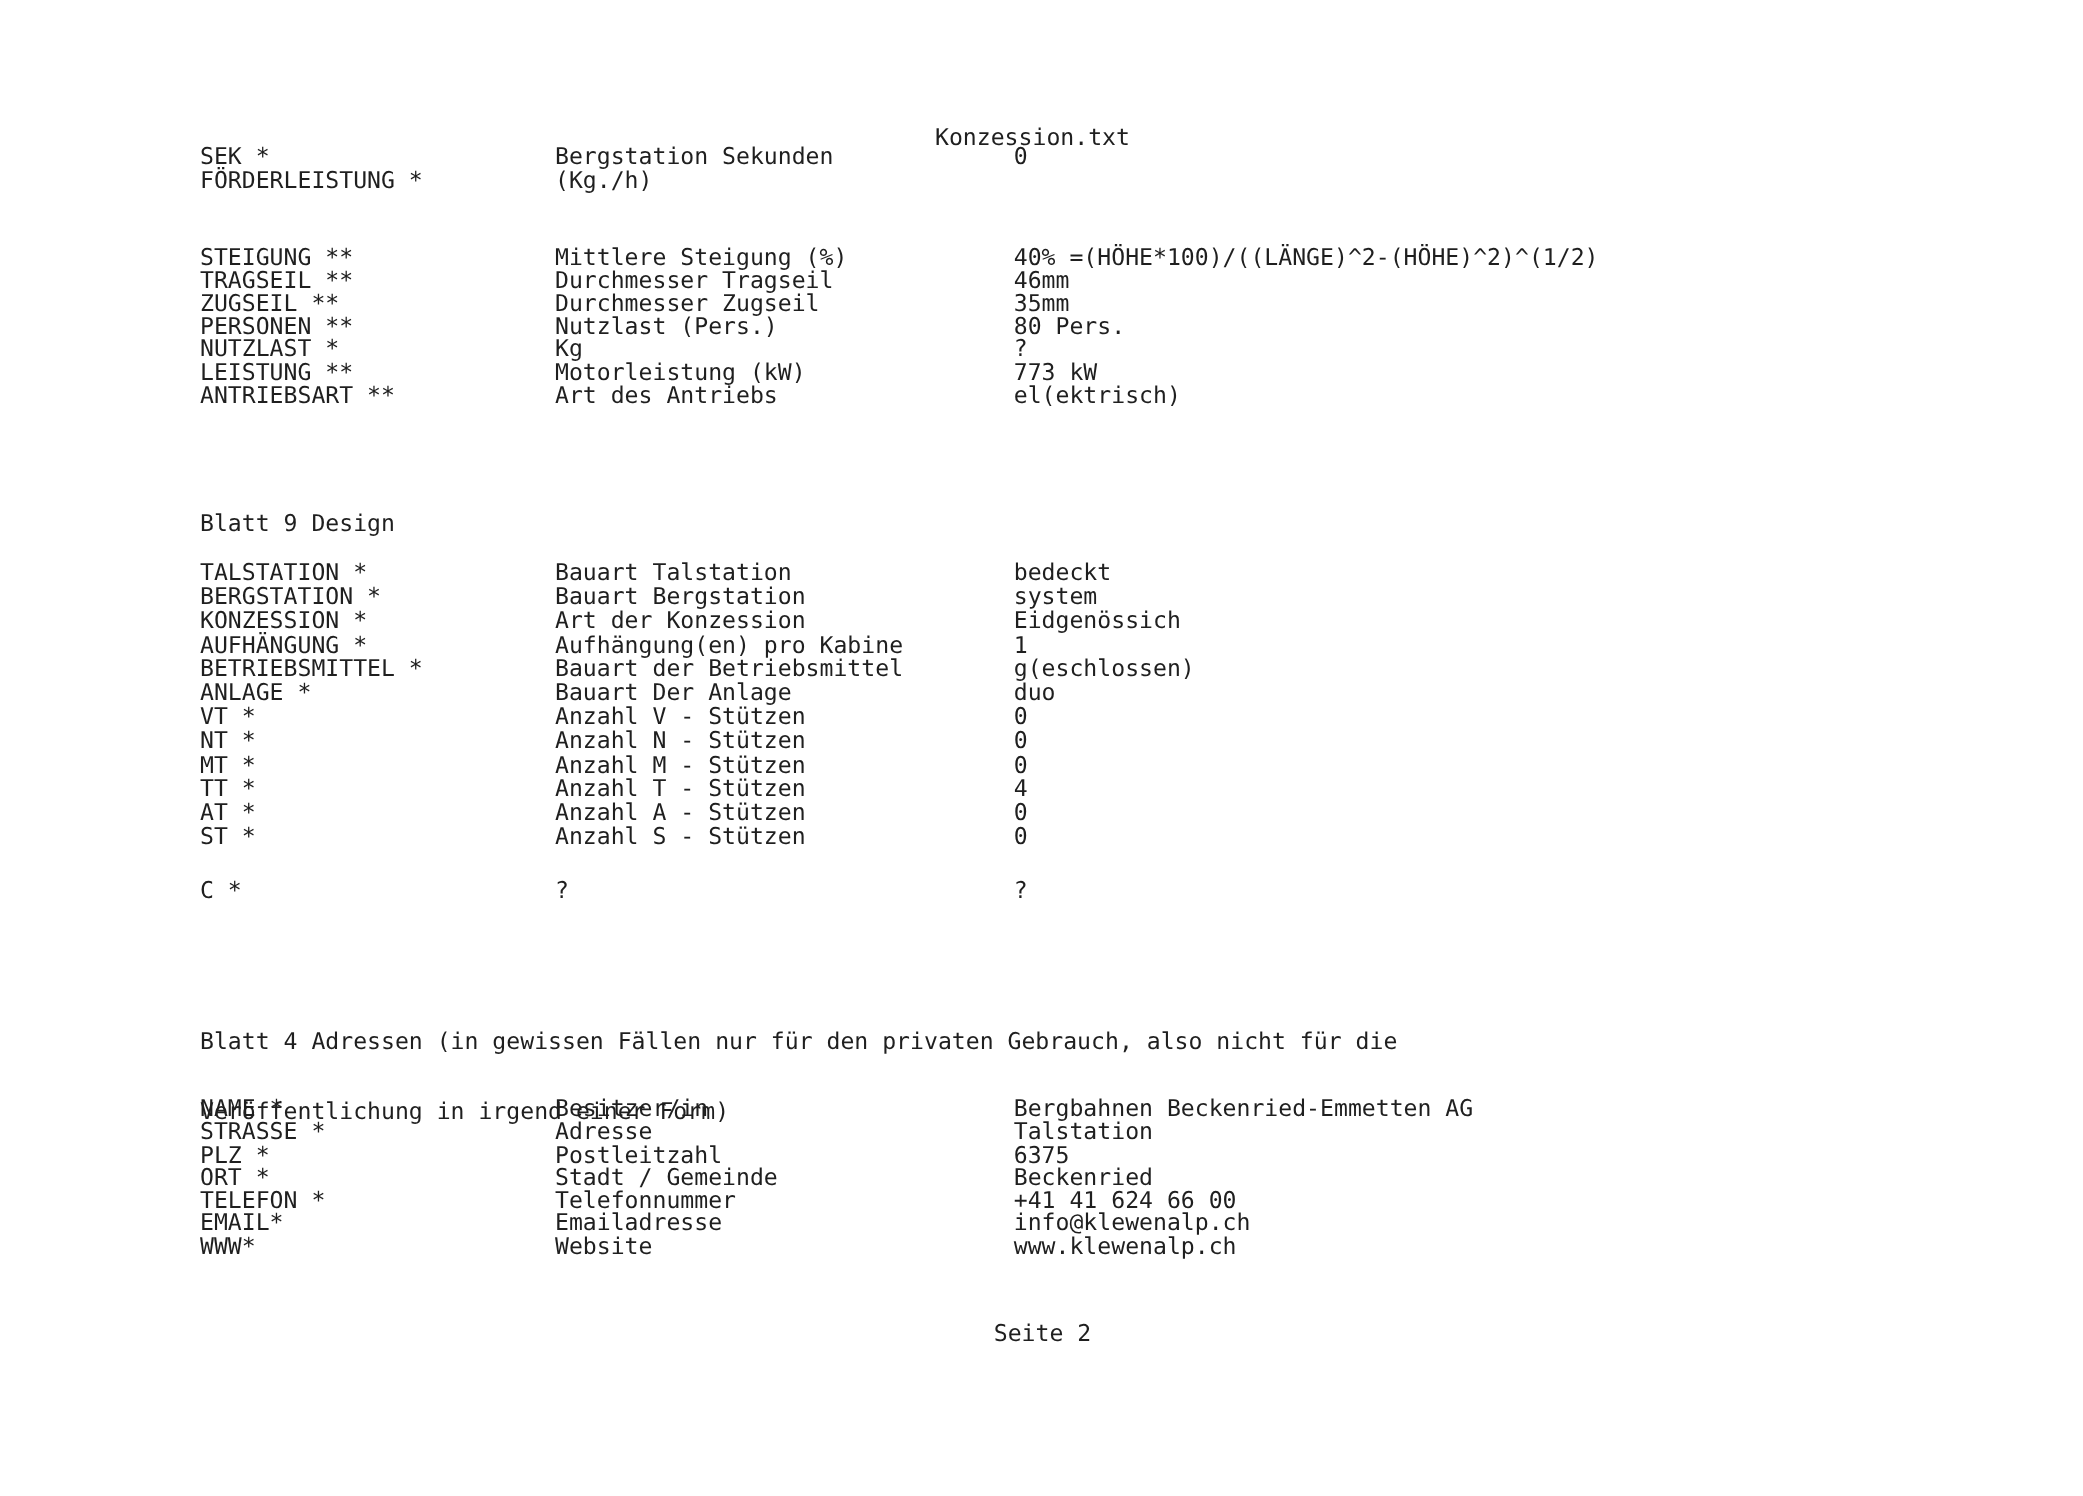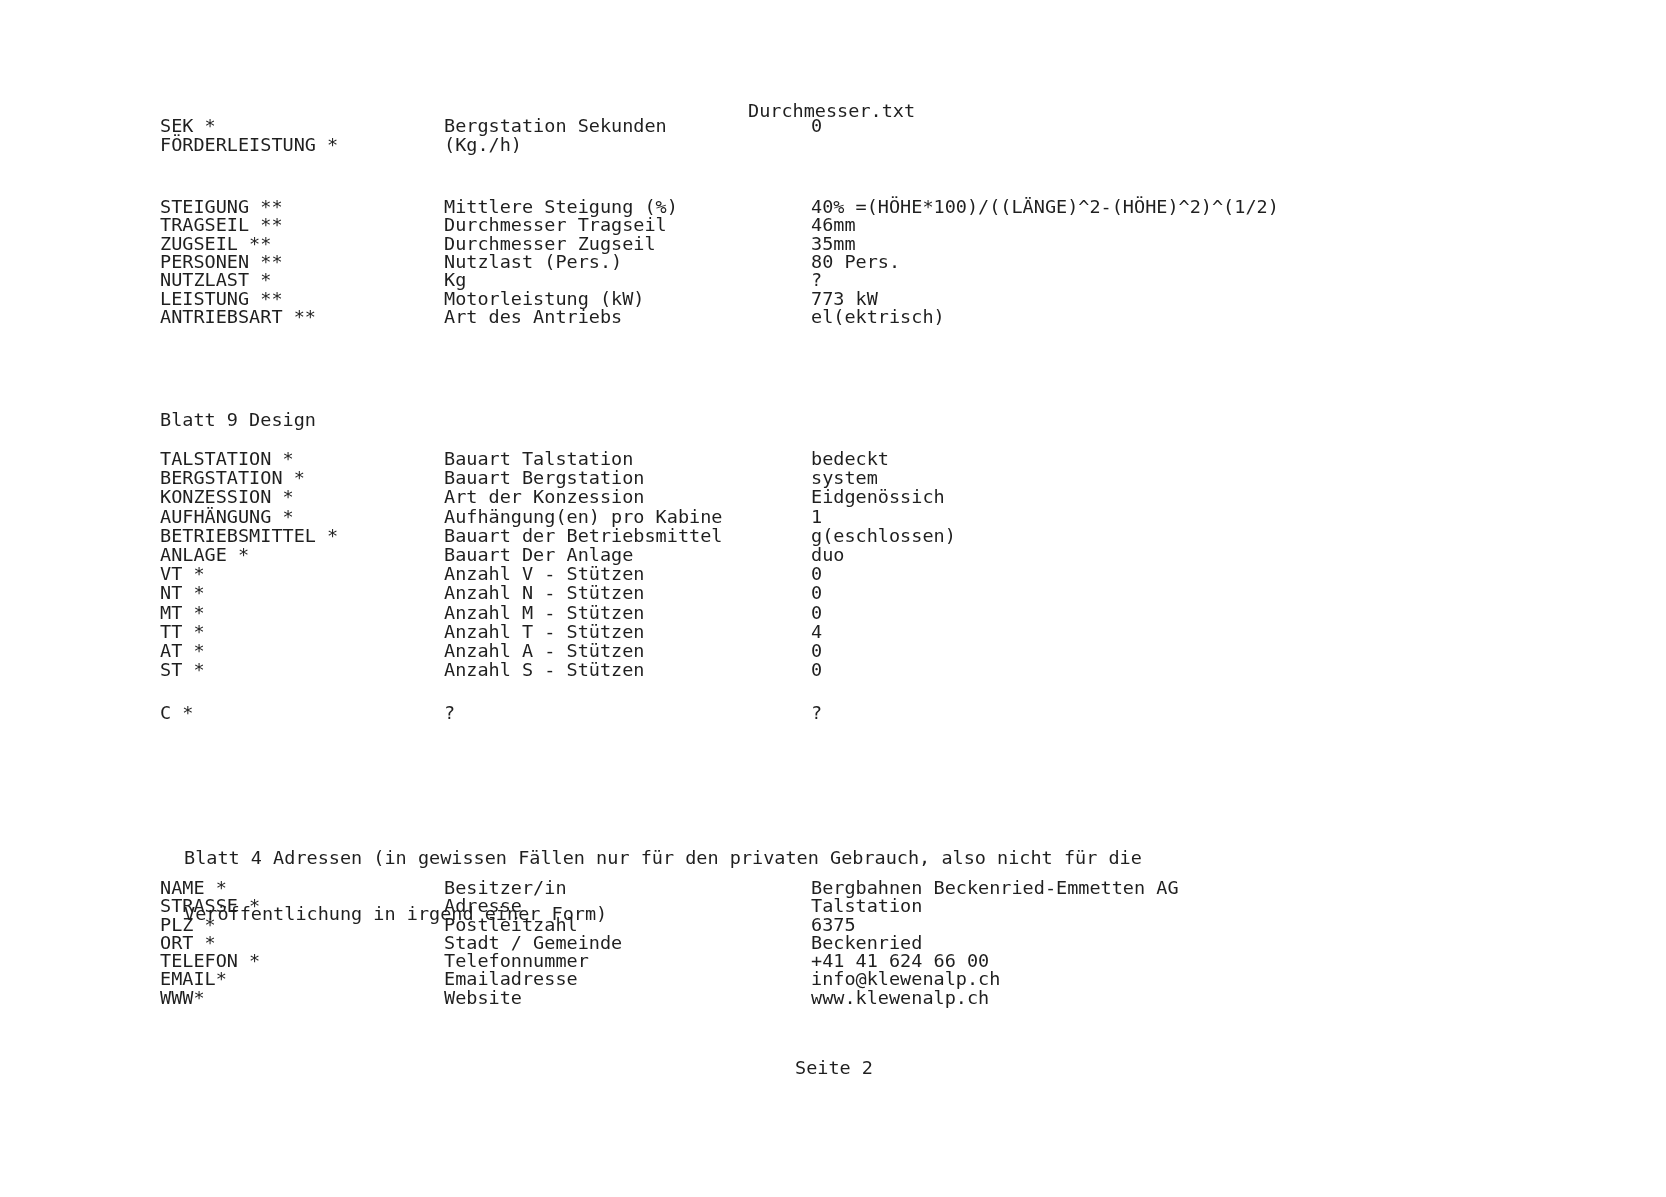--- a/index.html
+++ b/index.html
@@ -39,7 +39,7 @@
 
 <div id="page">
 
-  <div id="title" class="abs">Durchmesser.txt</div>
+  <div id="title" class="abs">Konzession.txt</div>
 
   <div id="block1" class="abs rows"><div class="row"><span class="cell key">SEK *</span><span class="cell desc">Bergstation Sekunden</span><span class="cell value">0</span></div><div class="row"><span class="cell key">FÖRDERLEISTUNG *</span><span class="cell desc">(Kg./h)</span></div></div>
 

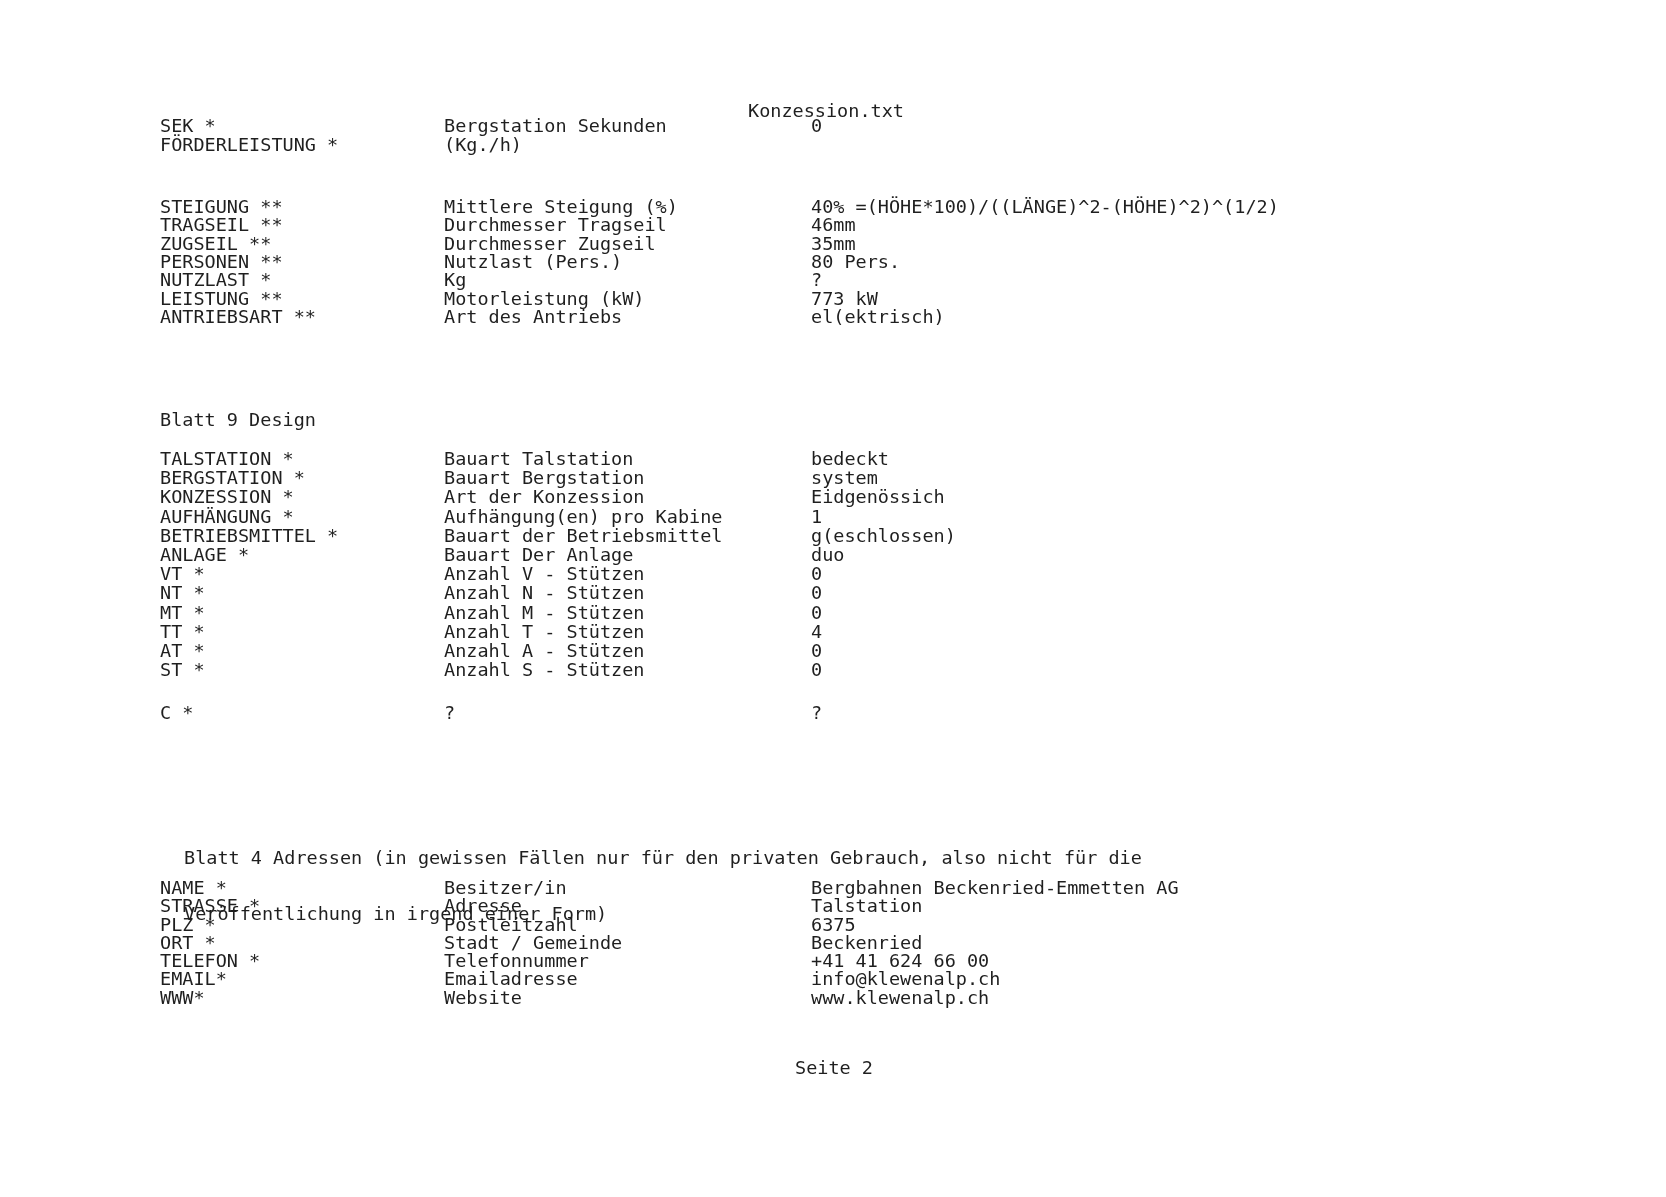--- a/index.html
+++ b/index.html
@@ -30,7 +30,7 @@
   #blatt3    { top: 409px;  left: 160px; }
   #block3    { top: 449px;  left: 160px; width: 1480px; line-height: 19.2px; }
   #crow      { top: 703px;  left: 160px; width: 1480px; line-height: 19px; }
-  #blatt4    { top: 812px;  left: 160px; width: 1480px; line-height: 18.5px; margin-left: 24px; }
+  #blatt4    { top: 788px;  left: 160px; width: 1480px; line-height: 18.5px; }
   #block4    { top: 879px;  left: 160px; width: 1480px; line-height: 18.3px; }
   #footer    { top: 1057px; left: 795px; text-align: right; }
 </style>

